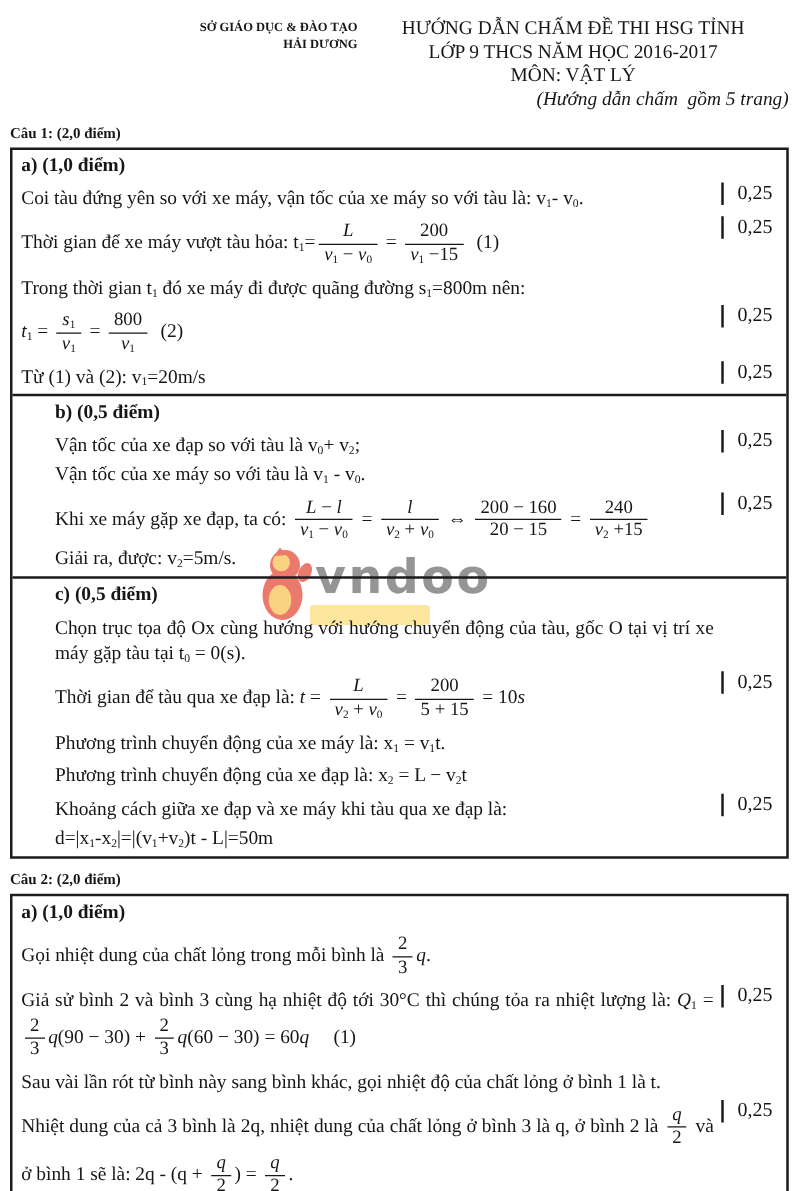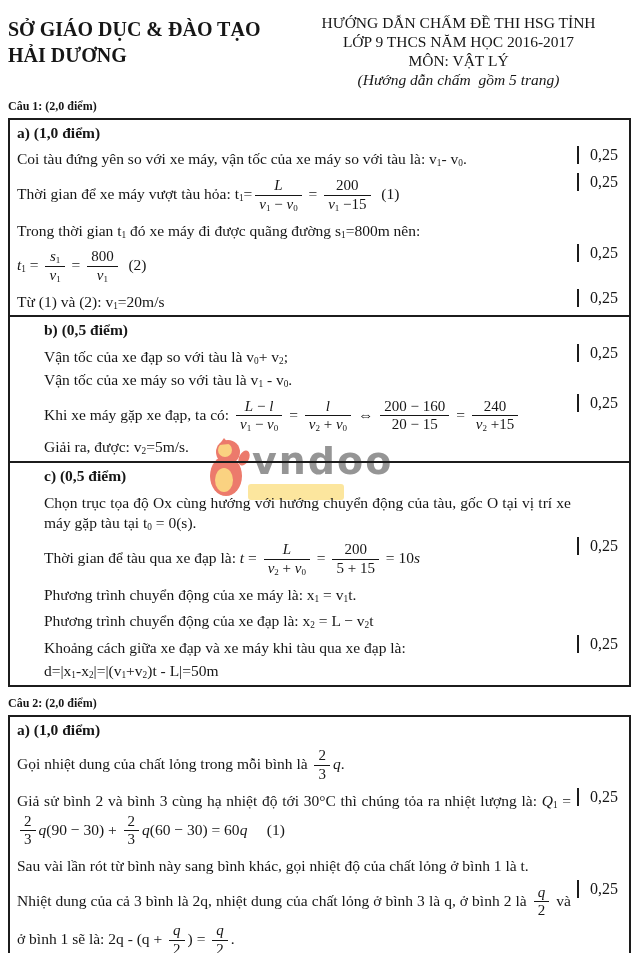--- a/index.html
+++ b/index.html
@@ -13,7 +13,7 @@
 
   
   .doc-header{display:flex;position:relative;z-index:1;}
-  .header-left{width:278px;text-align:left;font-weight:bold;font-size:20px;line-height:1.32;padding-top:2px;}
+  .header-left{width:278px;text-align:right;font-weight:bold;font-size:10px;line-height:1.32;padding-top:2px;}
   .header-right{flex:1;text-align:center;font-weight:normal;font-size:15.5px;line-height:1.22;}
   .header-right .ital{font-style:italic;}
 

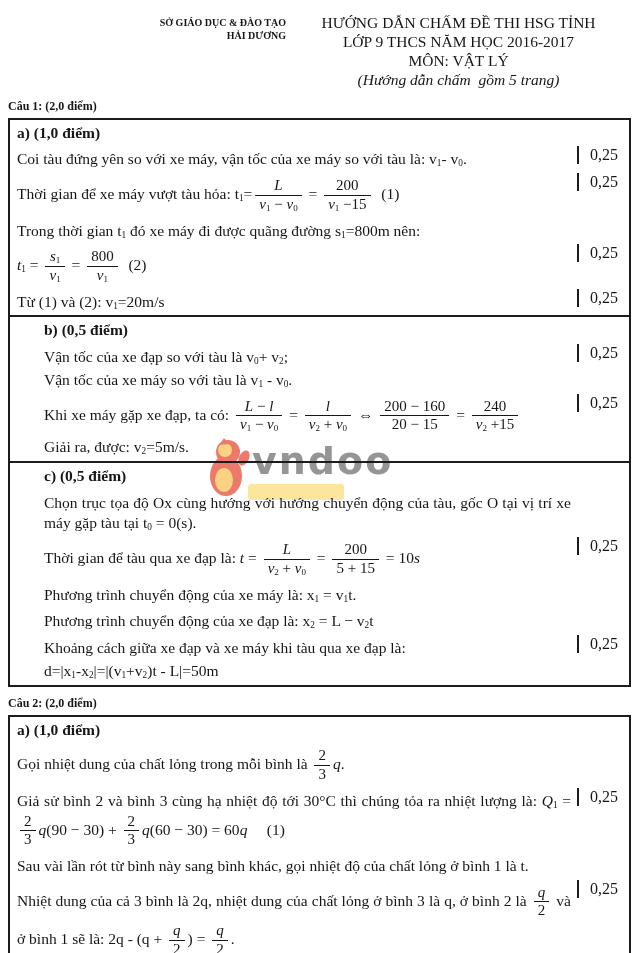--- a/index.html
+++ b/index.html
@@ -15,7 +15,7 @@
   .doc-header{display:flex;position:relative;z-index:1;}
   .header-left{width:278px;text-align:right;font-weight:bold;font-size:10px;line-height:1.32;padding-top:2px;}
   .header-right{flex:1;text-align:center;font-weight:normal;font-size:15.5px;line-height:1.22;}
-  .header-right .ital{font-style:italic;}
+  .header-right .ital{font-style:italic;text-align:right;}
 
   
   #content{position:relative;z-index:1;}

